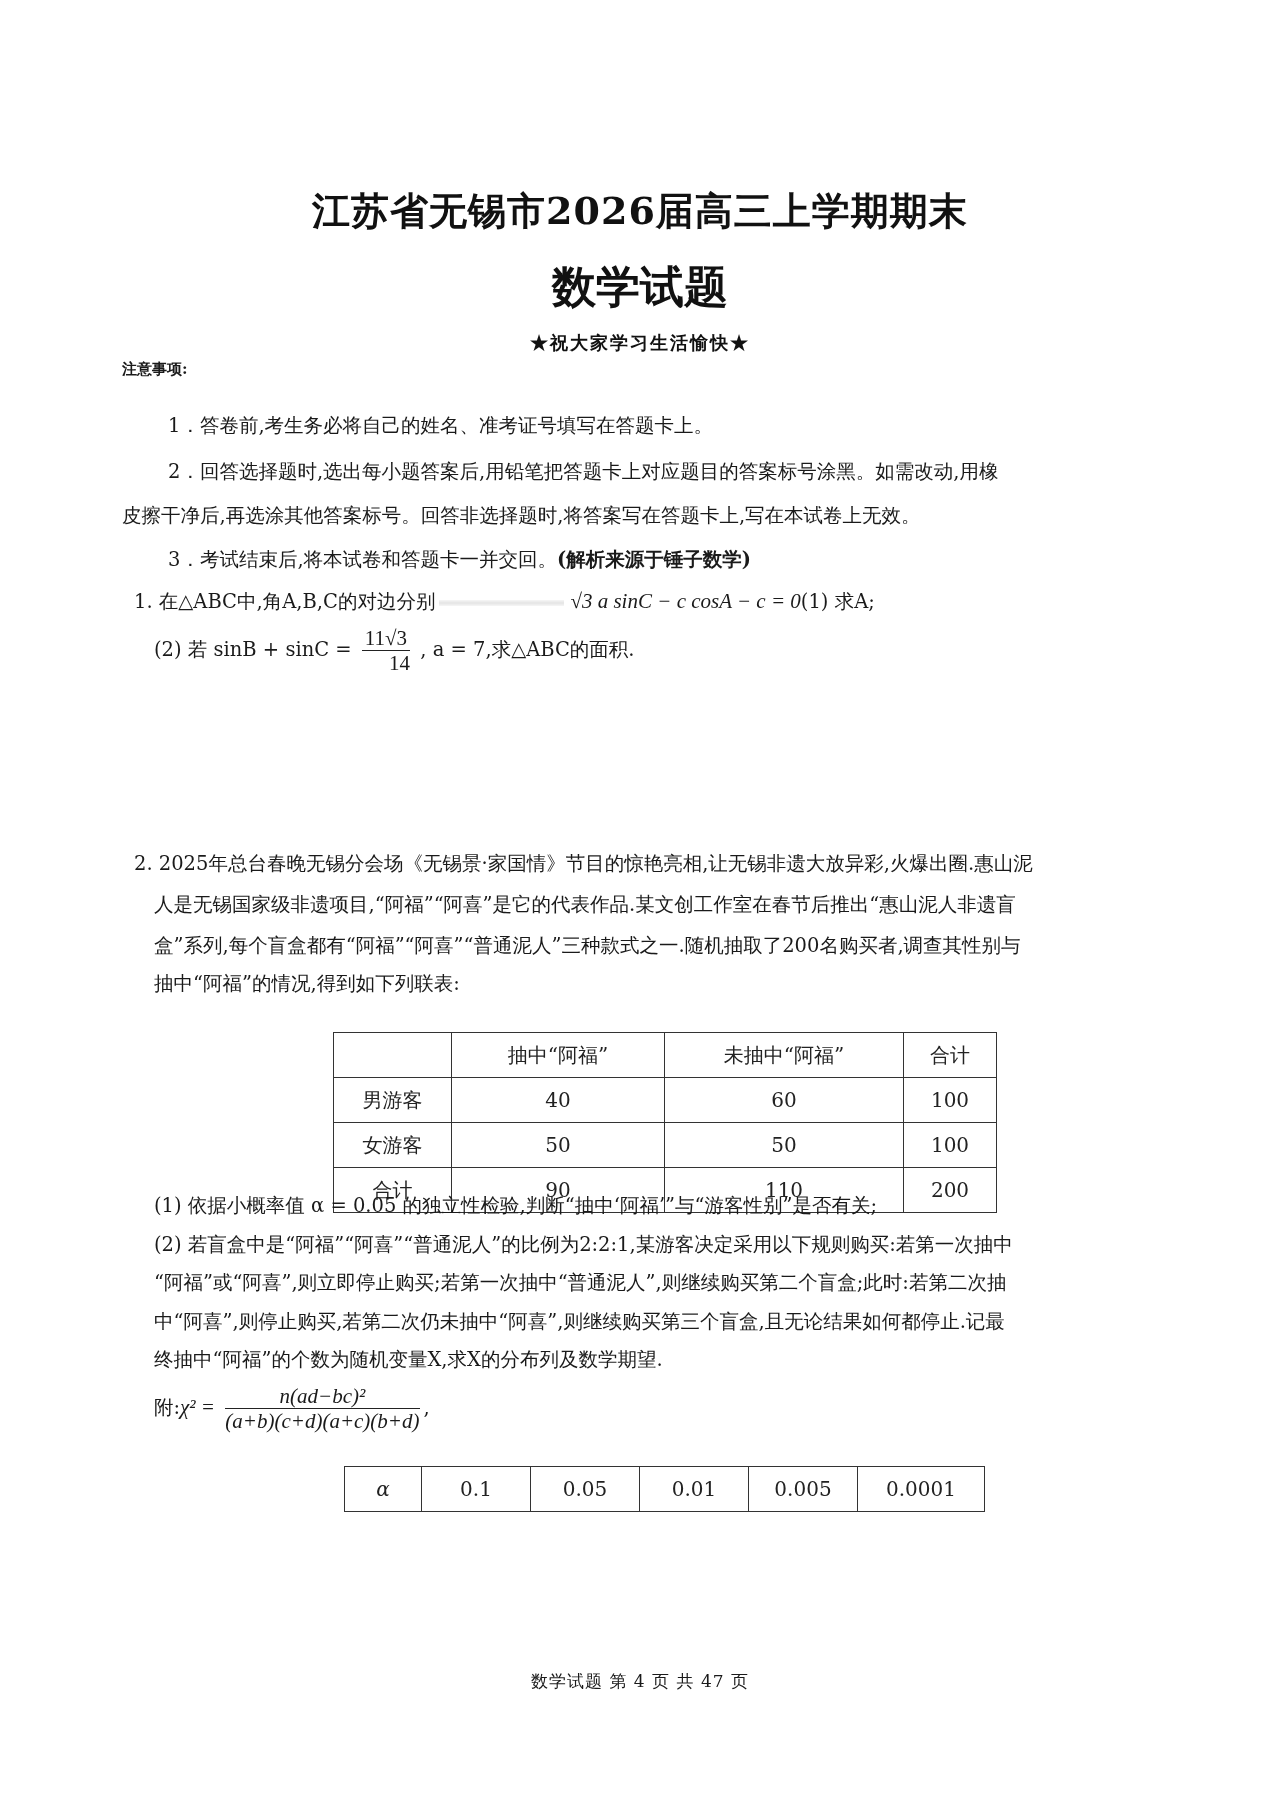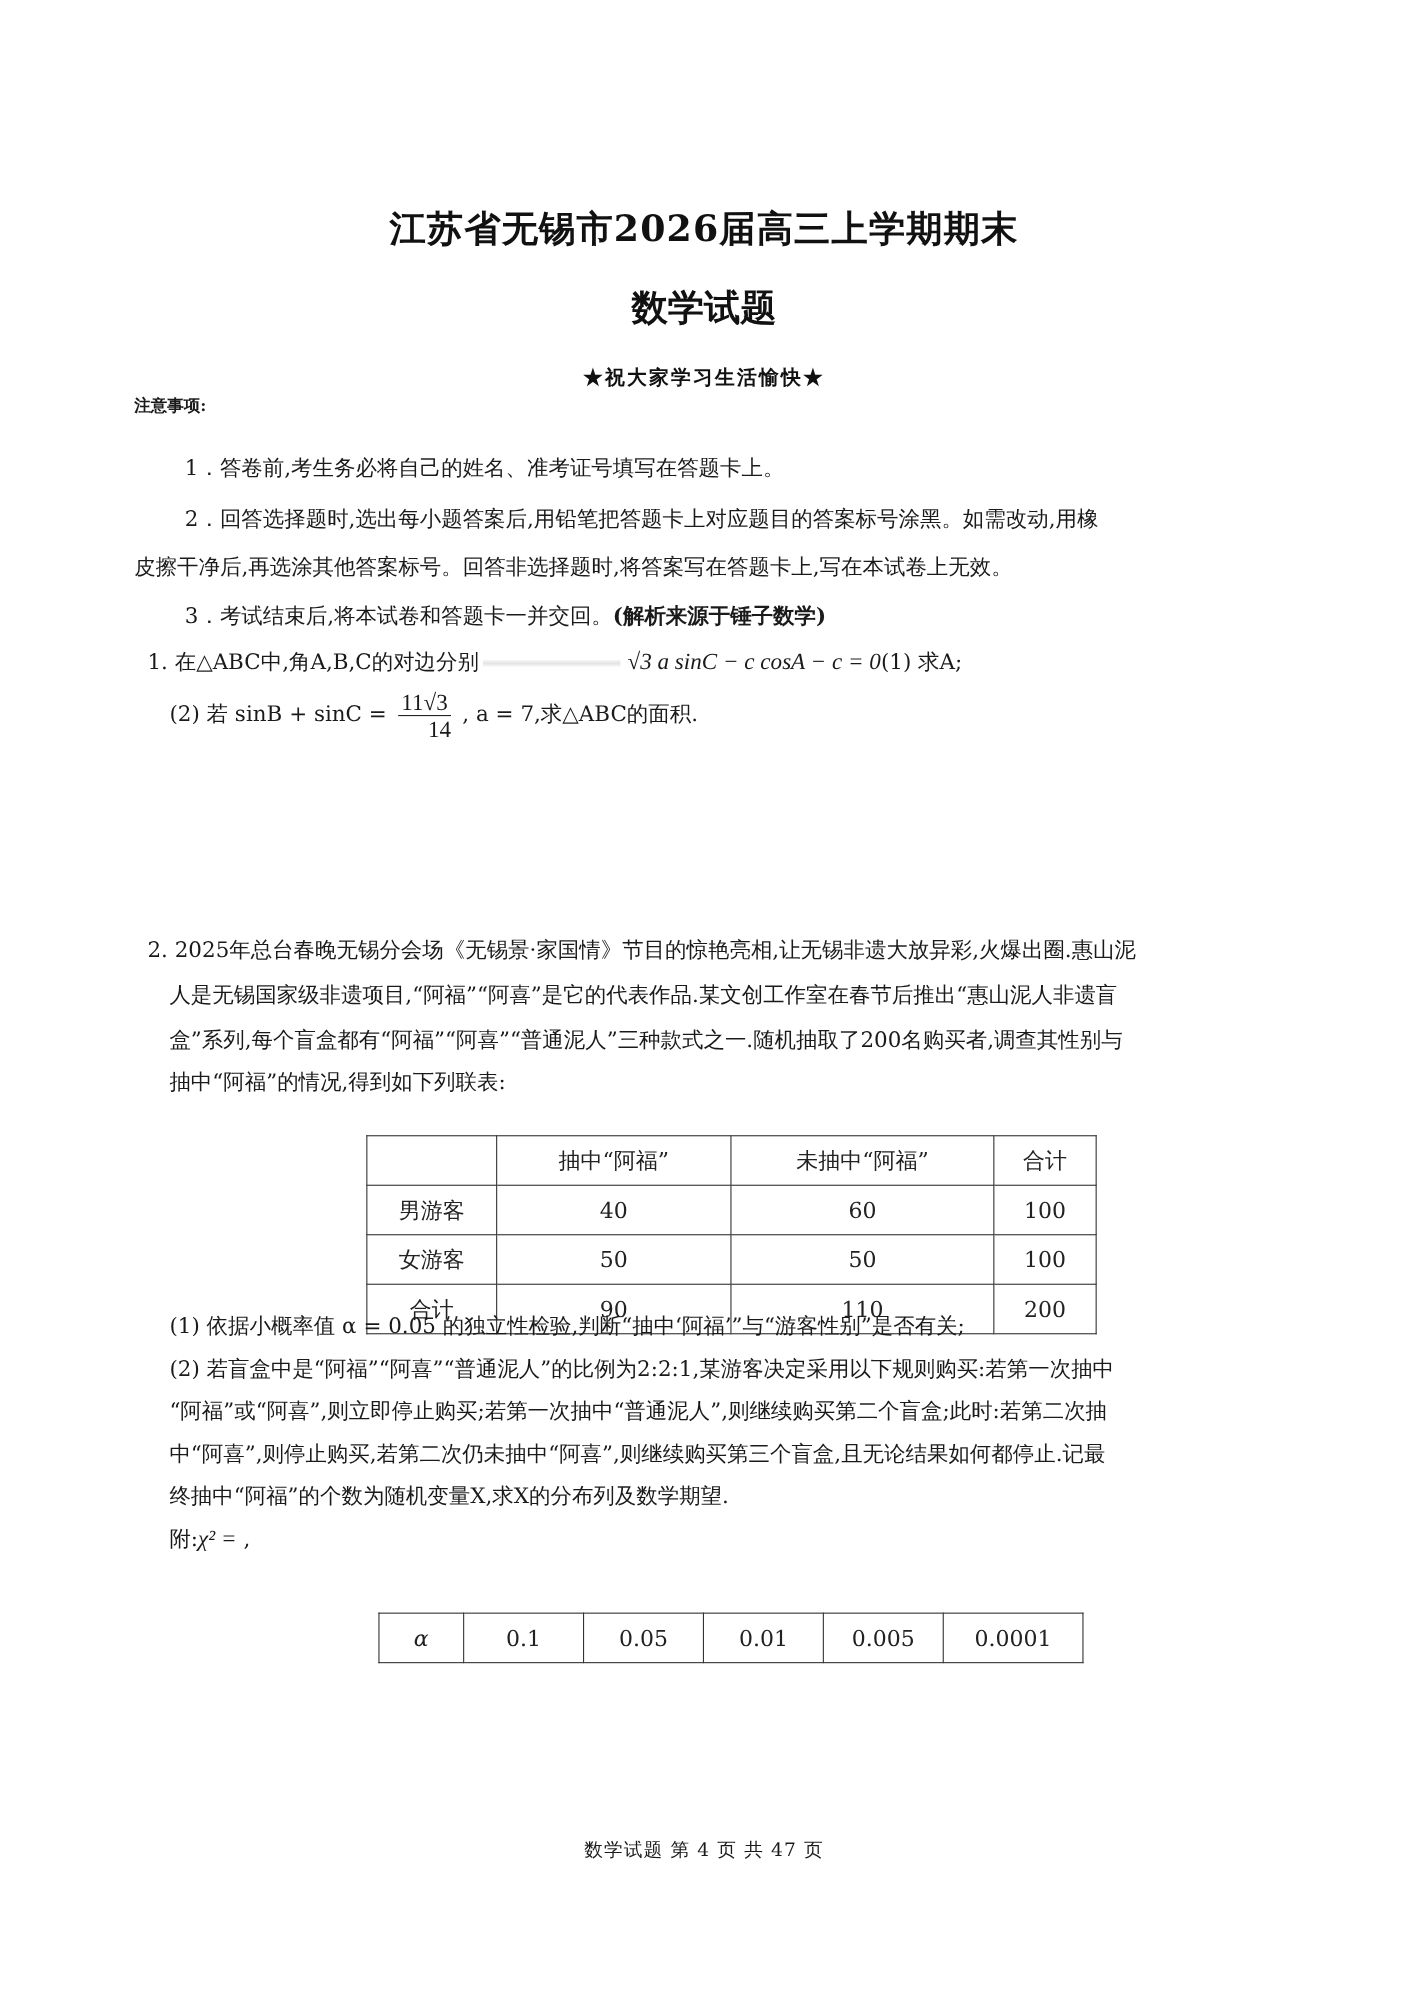--- a/index.html
+++ b/index.html
@@ -11,7 +11,7 @@
   .abs { position: absolute; }
   .title {
     left: 0; width: 1280px; top: 186px; text-align: center;
-    font-size: 33px; font-weight: bold; letter-spacing: 1px; color: #111;
+    font-size: 38px; font-weight: bold; letter-spacing: 1px; color: #111;
   }
   .subtitle {
     left: 0; width: 1280px; top: 258px; text-align: center;

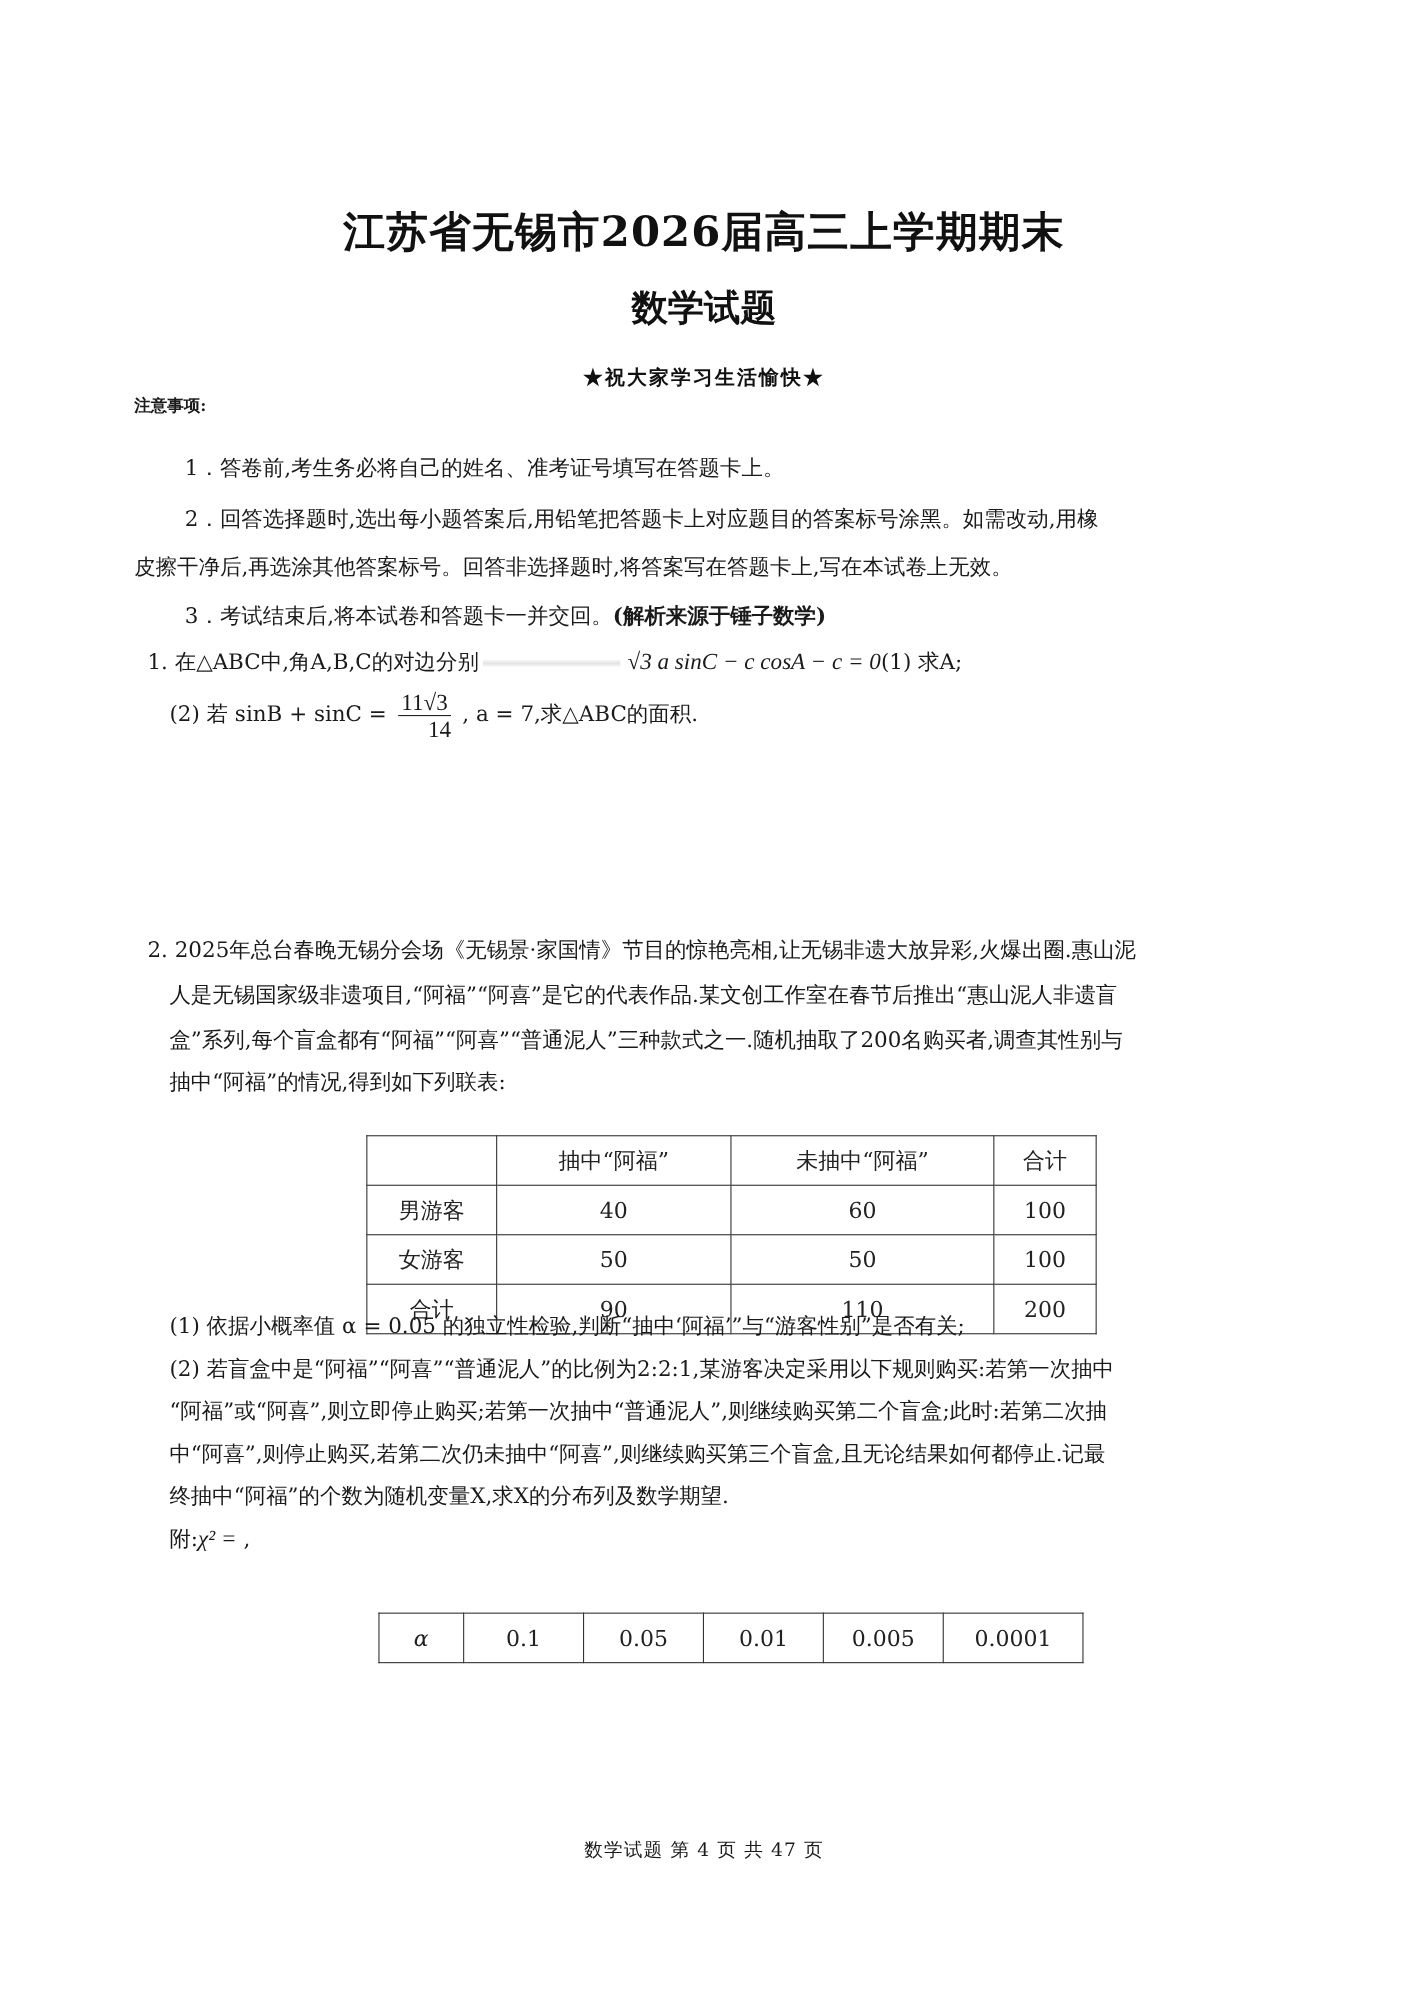--- a/index.html
+++ b/index.html
@@ -15,7 +15,7 @@
   }
   .subtitle {
     left: 0; width: 1280px; top: 258px; text-align: center;
-    font-size: 33px; font-weight: bold; color: #111;
+    font-size: 44px; font-weight: bold; color: #111;
   }
   .motto {
     left: 0; width: 1280px; top: 331px; text-align: center;

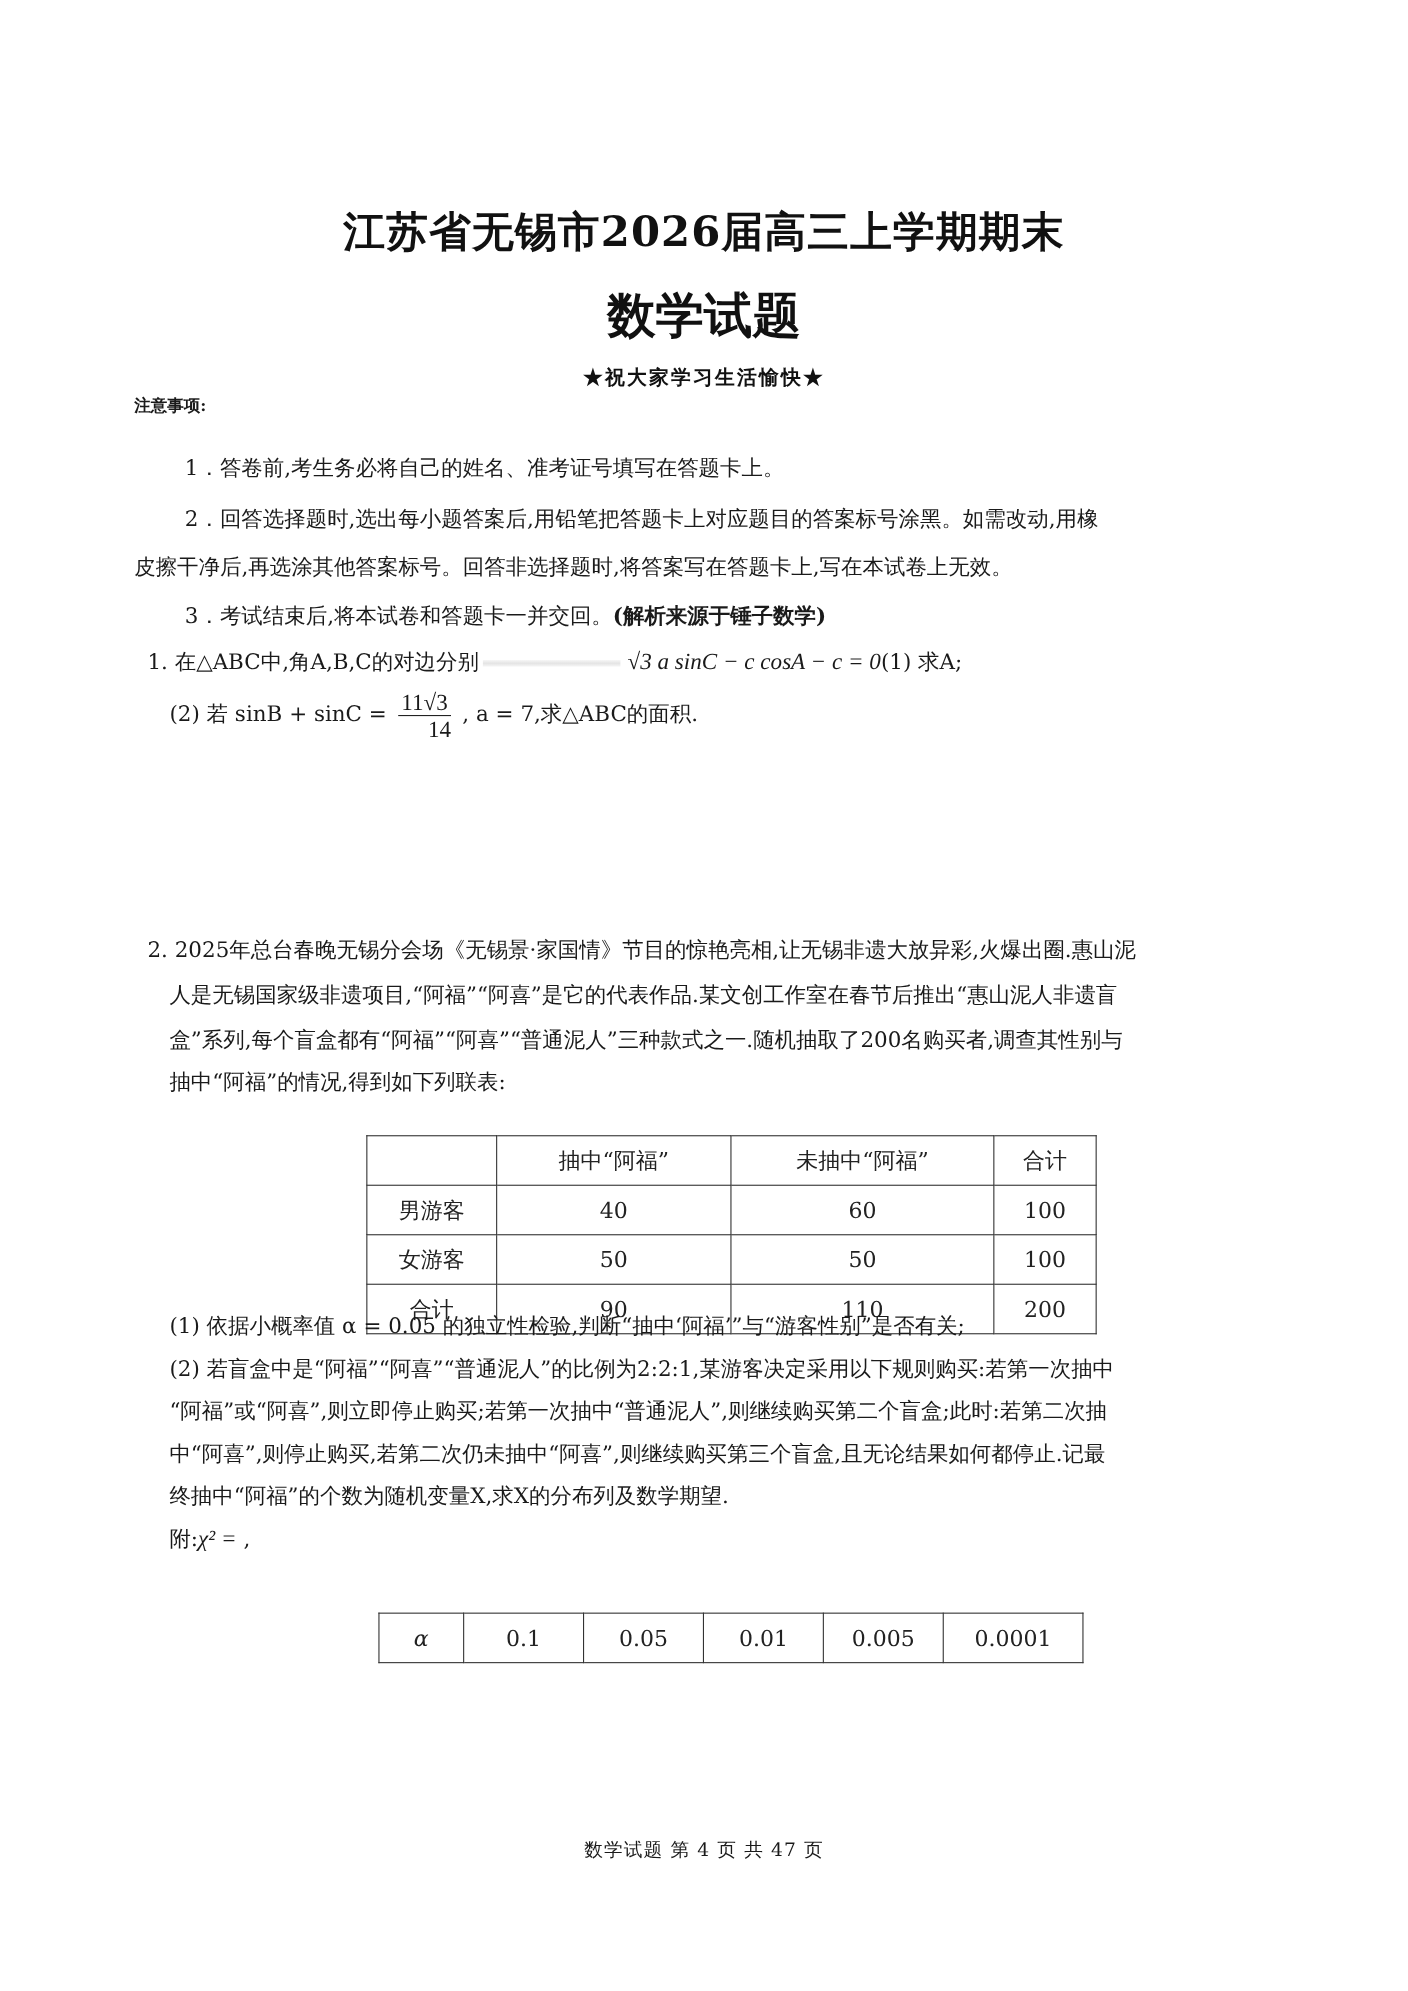--- a/index.html
+++ b/index.html
@@ -115,7 +115,10 @@
 
 <div class="abs line" style="left:154px; top:1384px;">
   <span>附:</span><span class="math it">χ² =</span>
-  <span>,</span>
+  <span class="frac math it">
+    <span class="num">n(ad−bc)²</span>
+    <span class="den">(a+b)(c+d)(a+c)(b+d)</span>
+  </span><span>,</span>
 </div>
 
 <table class="grid t2">

